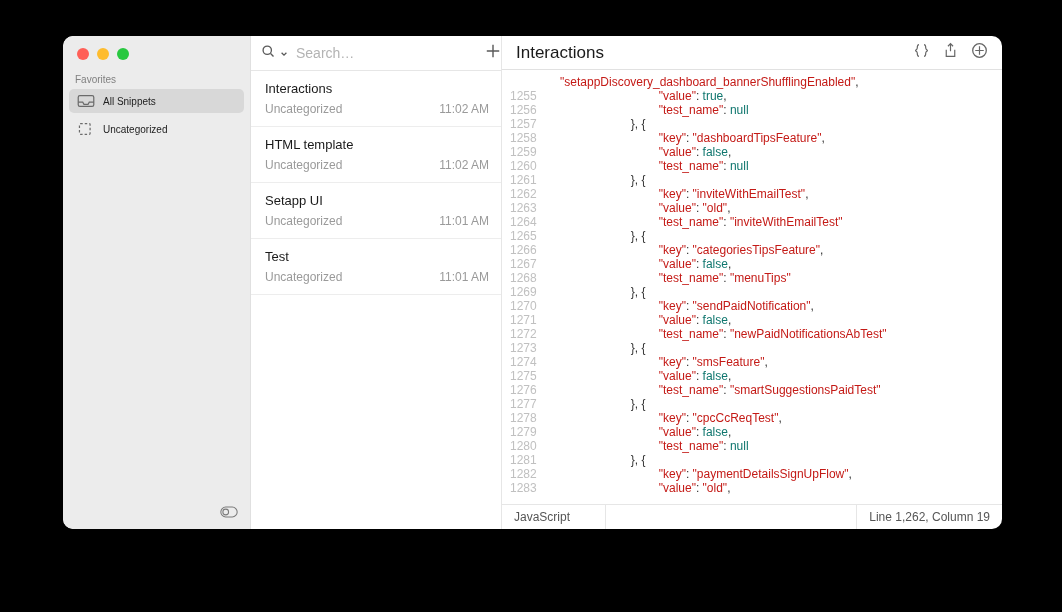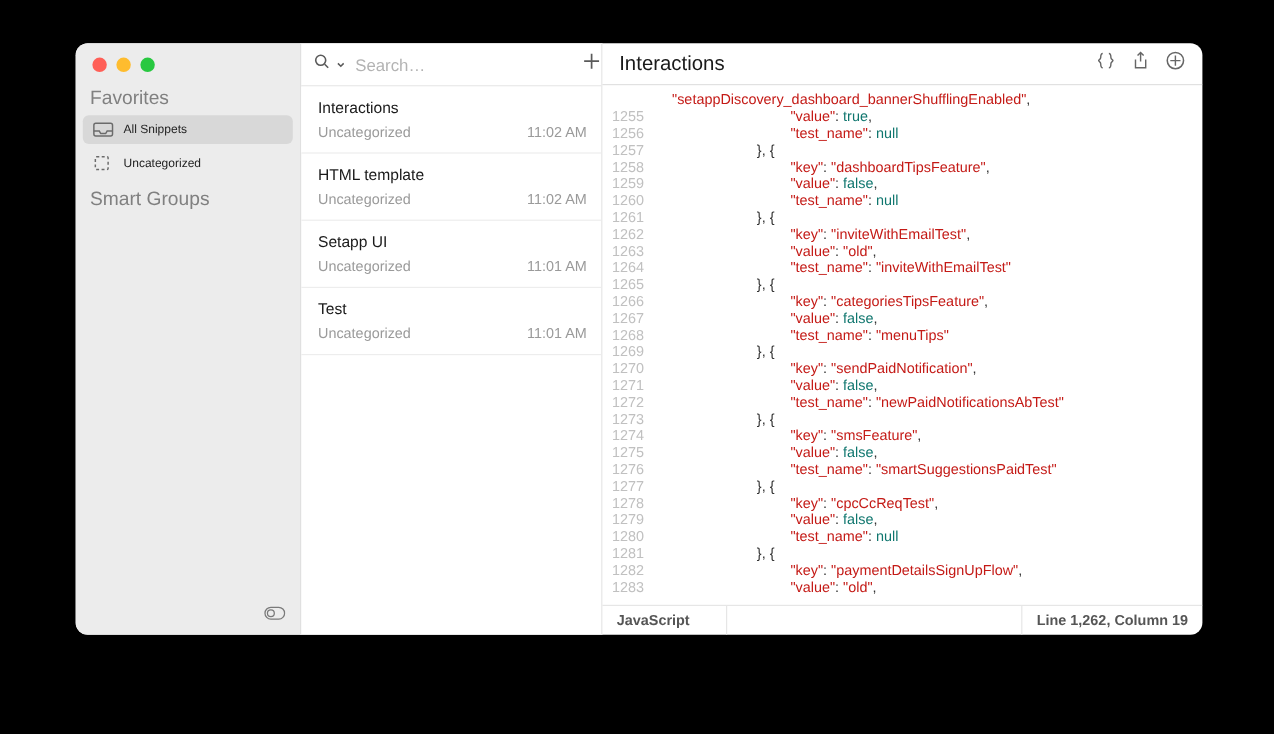--- a/index.html
+++ b/index.html
@@ -15,7 +15,7 @@
   .traffic { display: flex; gap: 8px; padding: 12px 0 6px 14px; }
   .dot { width: 12px; height: 12px; border-radius: 50%; }
   .dot.red { background: #ff5f57; } .dot.yellow { background: #febc2e; } .dot.green { background: #28c840; }
-  .sb-section { font-size: 16px; color: #808080; padding: 8px 12px 2px; }
+  .sb-section { font-size: 10px; color: #808080; padding: 8px 12px 2px; }
   .sb-item { display: flex; align-items: center; gap: 8px; padding: 5px 8px; margin: 2px 6px; border-radius: 5px; font-size: 10px; color: #222; cursor: default; }
   .sb-item.selected { background: #d8d8d8; }
   .sb-icon { width: 18px; height: 14px; display: inline-flex; align-items: center; justify-content: center; }

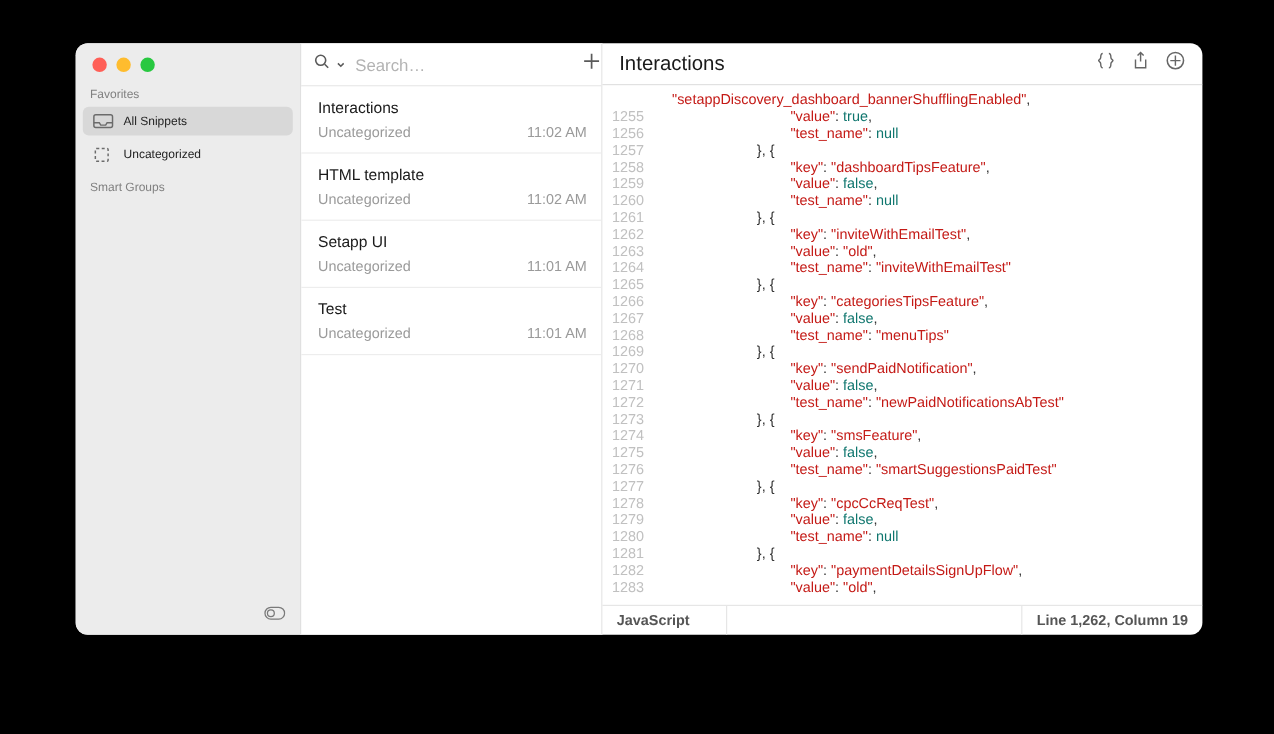--- a/index.html
+++ b/index.html
@@ -87,7 +87,6 @@
       </span>
       <span>Uncategorized</span>
     </div>
-    <div class="sb-section">Smart Groups</div>
     <div class="sidebar-footer">
       <span>
         <svg viewBox="0 0 22 14">

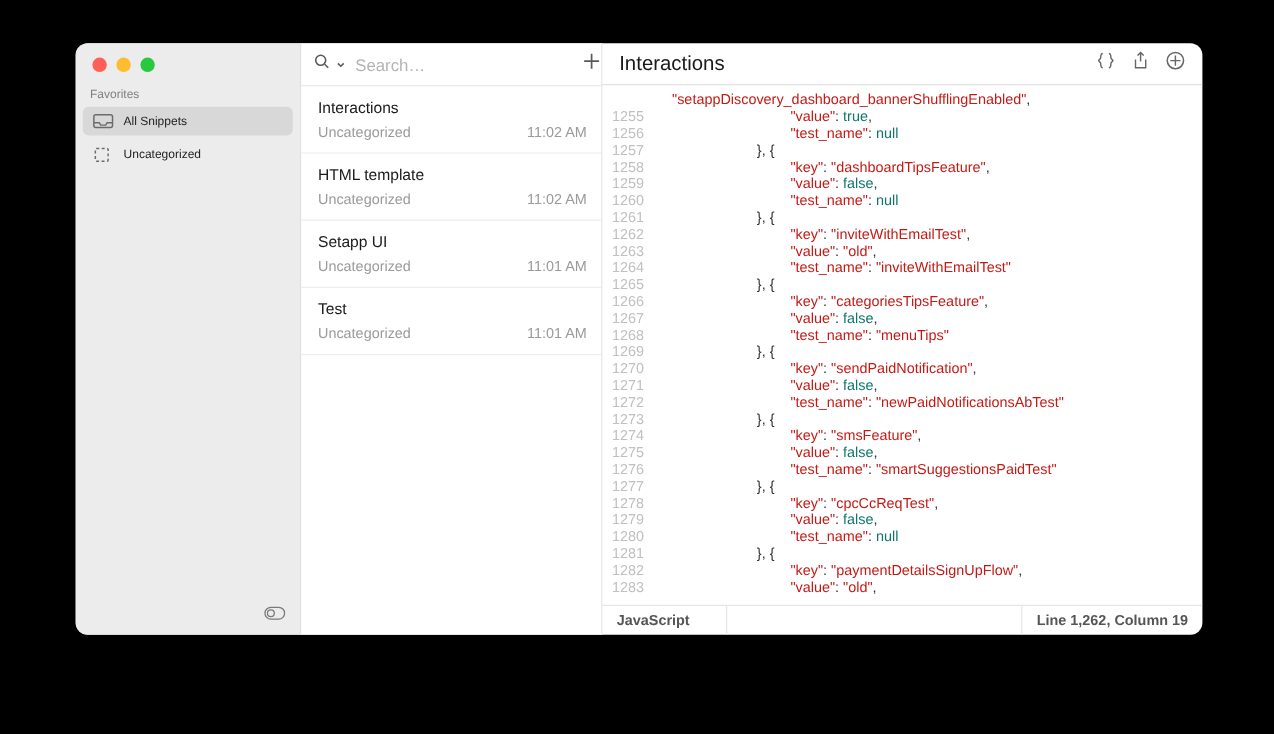--- a/index.html
+++ b/index.html
@@ -52,7 +52,7 @@
   .ind1 { display:inline-block; width: 84px; } 
   .ind2 { display:inline-block; width: 112px; }
 
-  .statusbar { display: flex; border-top: 1px solid #e6e6e6; font-size: 12px; color: #555; font-weight: bold; }
+  .statusbar { display: flex; border-top: 1px solid #e6e6e6; font-size: 12px; color: #555; }
   .statusbar .cell { padding: 5px 12px; border-right: 1px solid #e6e6e6; }
   .statusbar .cell:first-child { width: 104px; }
   .statusbar .cell.spacer { flex: 1; border-right: 1px solid #e6e6e6; }

